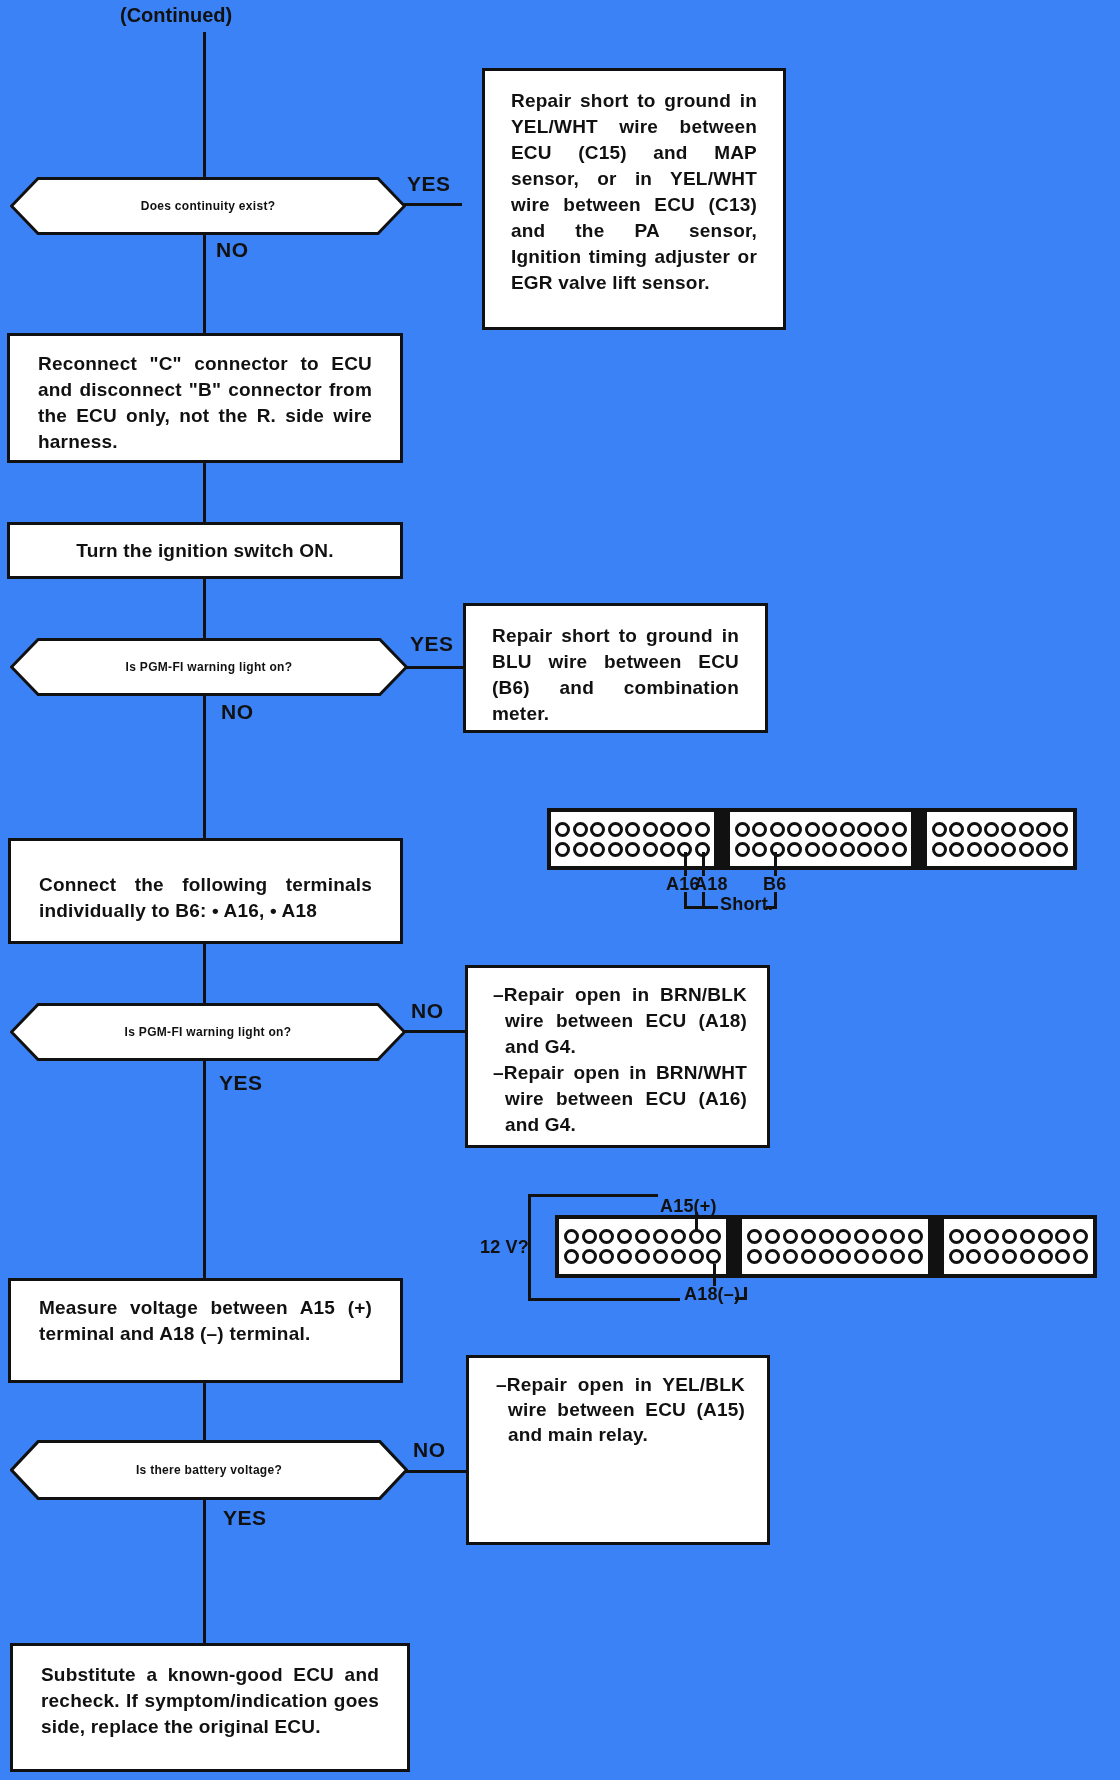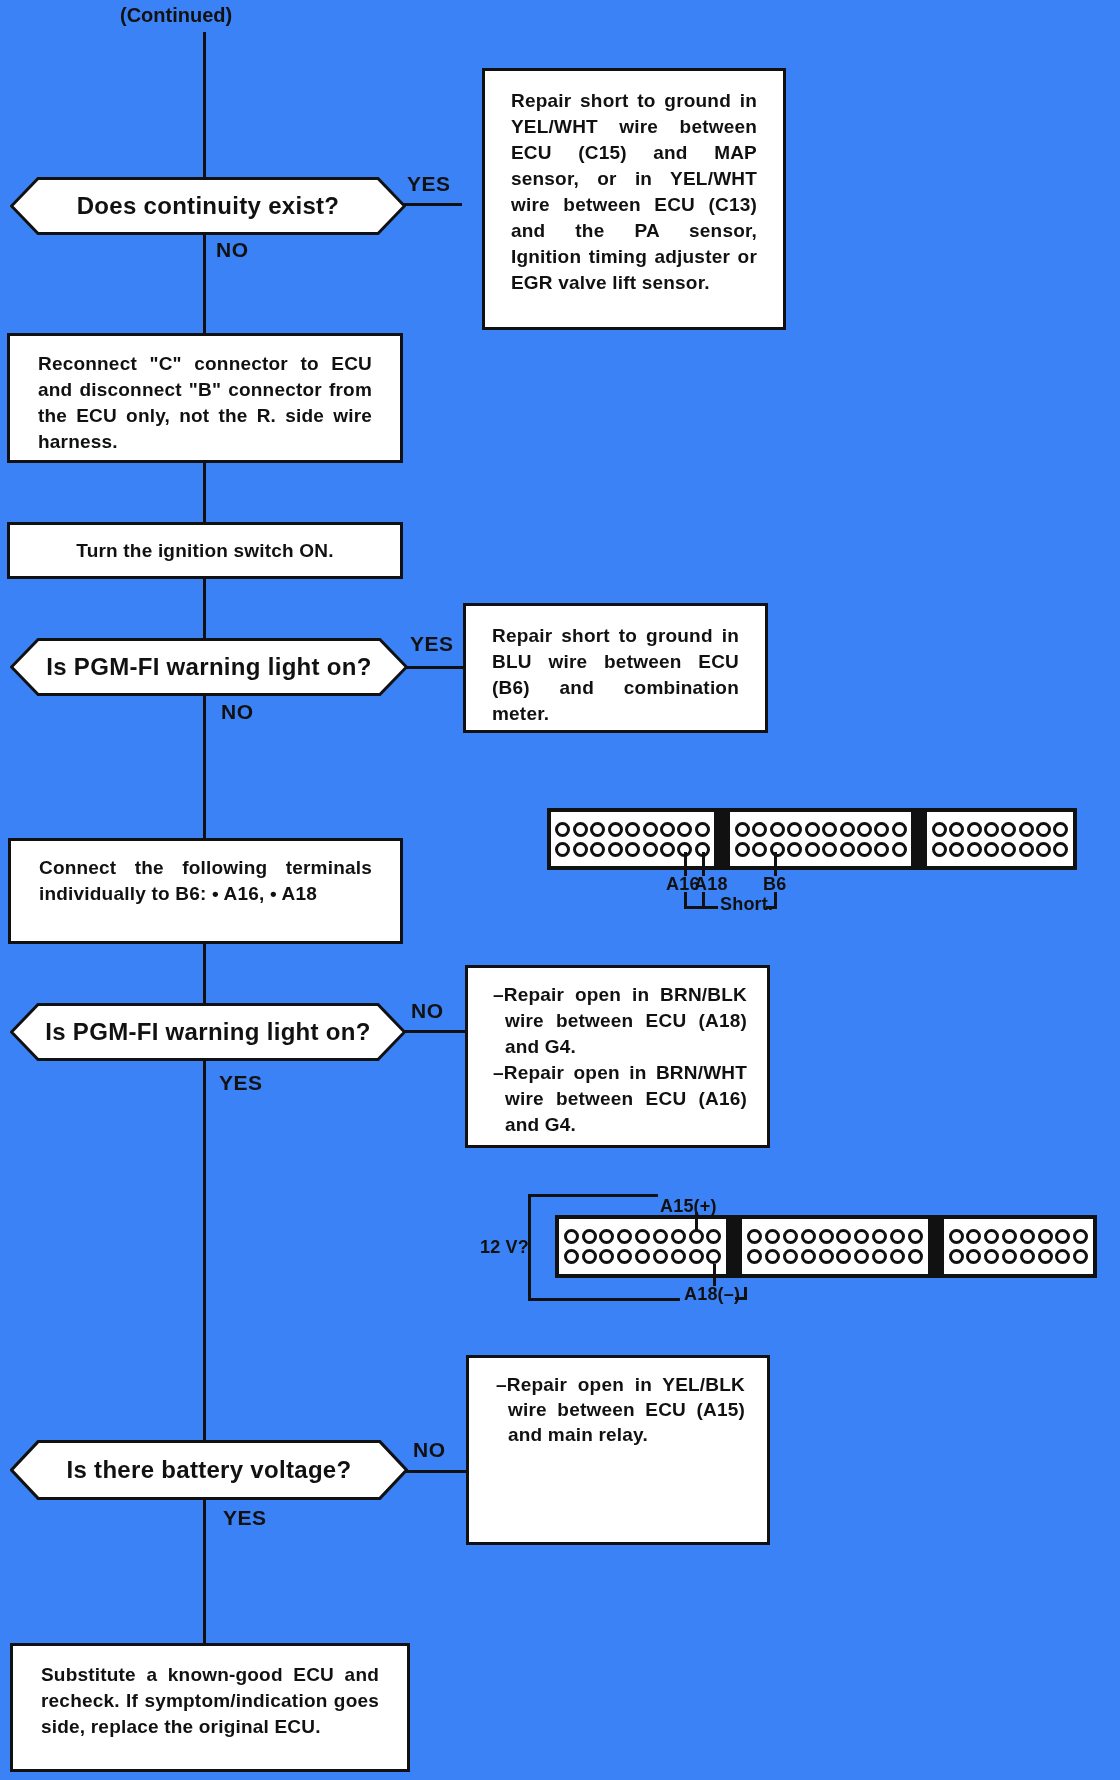--- a/index.html
+++ b/index.html
@@ -15,7 +15,7 @@
   .hex{position:absolute;}
   .hex svg{position:absolute;left:0;top:0;width:100%;height:100%;}
   .hex span{position:absolute;left:0;top:0;right:0;bottom:0;display:flex;align-items:center;
-      justify-content:center;font-size:24px;font-weight:bold;letter-spacing:.3px;}
+      justify-content:center;font-size:12px;font-weight:bold;letter-spacing:.3px;}
   .lbl{position:absolute;font-size:21px;font-weight:bold;letter-spacing:.5px;}
   .slbl{position:absolute;font-size:18px;font-weight:bold;letter-spacing:.2px;white-space:nowrap;}
   .title{position:absolute;font-size:20px;font-weight:bold;}

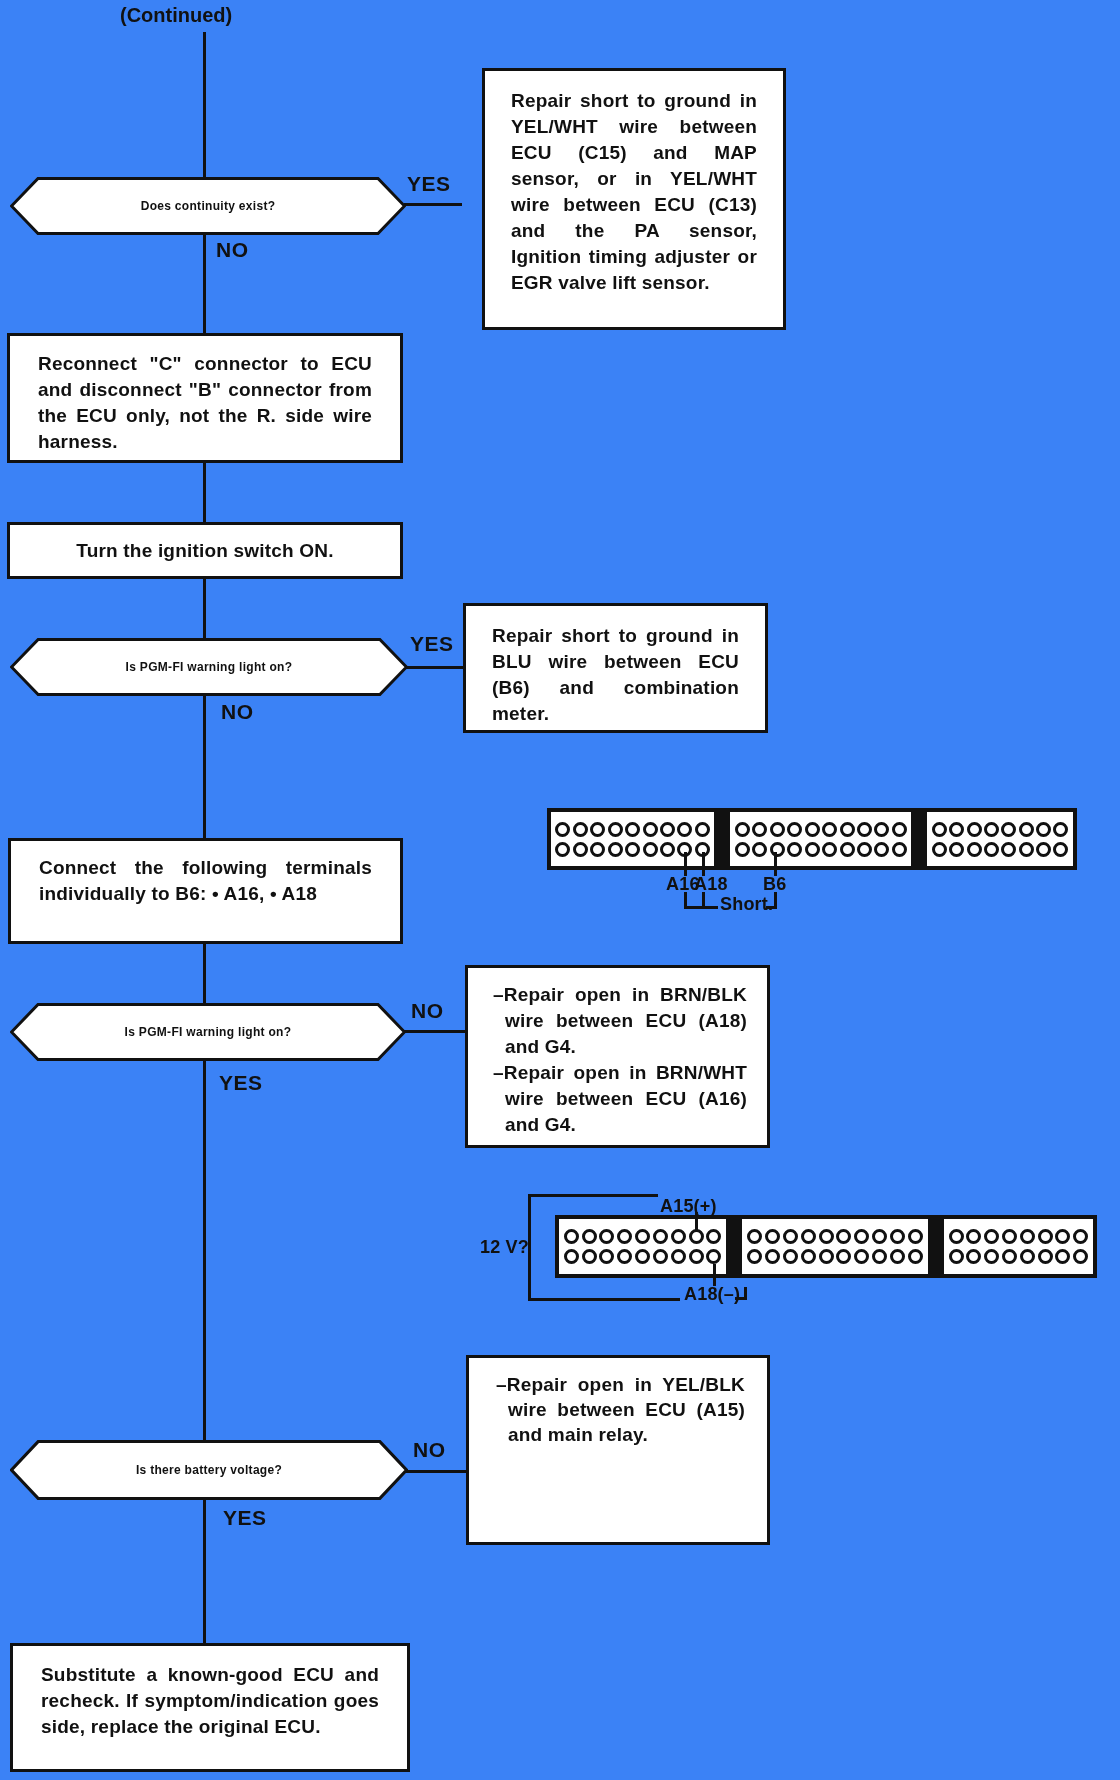--- a/index.html
+++ b/index.html
@@ -53,7 +53,7 @@
 
   <div class="bx" style="left:7px;top:333px;width:396px;height:130px;padding:15px 28px;">Reconnect "C" connector to ECU and disconnect "B" connector from the ECU only, not the R. side wire harness.</div>
   <div class="bx center" style="left:7px;top:522px;width:396px;height:57px;">Turn the ignition switch ON.</div>
-  <div class="bx" style="left:8px;top:838px;width:395px;height:106px;padding:14px 28px;">Connect the following terminals individually to B6:  • A16,  • A18</div>
+  <div class="bx" style="left:8px;top:838px;width:395px;height:106px;padding:31px 28px;">Connect the following terminals individually to B6:  • A16,  • A18</div>
   <div class="bx" style="left:10px;top:1643px;width:400px;height:129px;padding:16px 28px;">Substitute a known-good ECU and recheck. If symptom/indication goes side, replace the original ECU.</div>
 
   <div class="hex" style="left:10px;top:177px;width:396px;height:58px;">

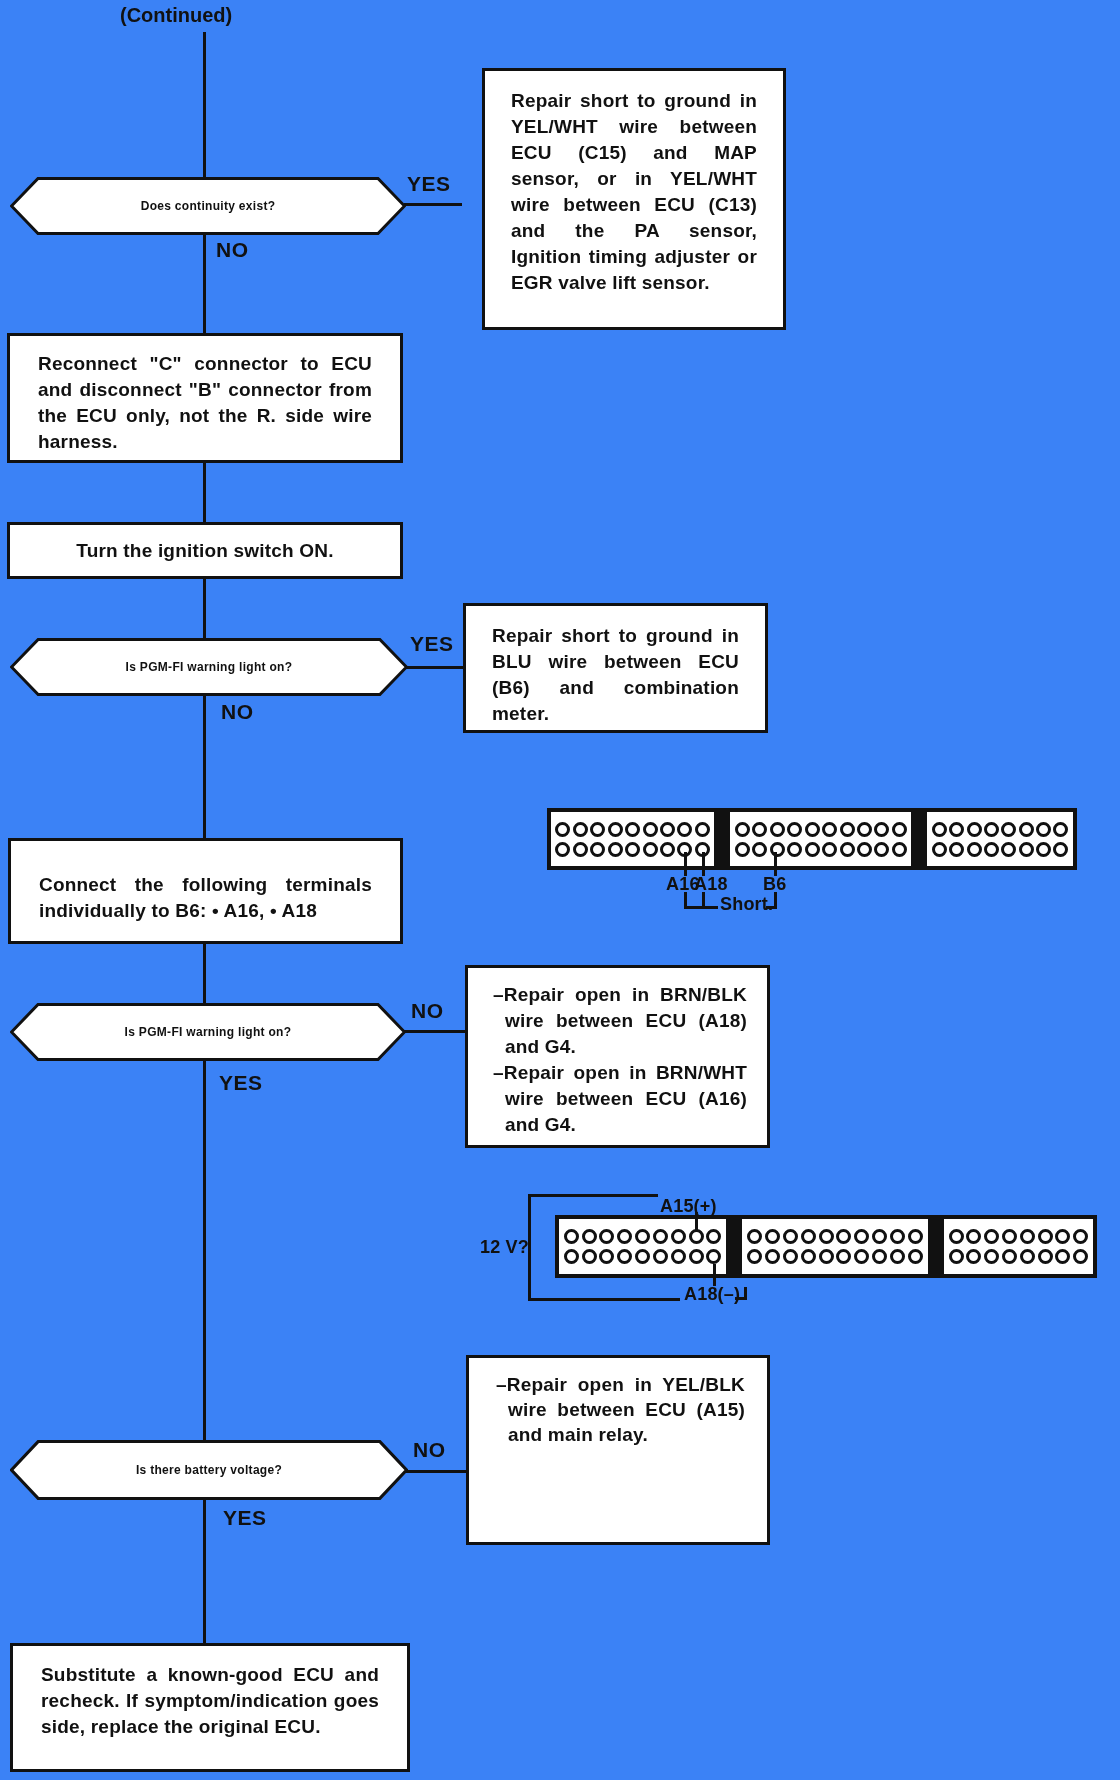--- a/index.html
+++ b/index.html
@@ -54,6 +54,7 @@
   <div class="bx" style="left:7px;top:333px;width:396px;height:130px;padding:15px 28px;">Reconnect "C" connector to ECU and disconnect "B" connector from the ECU only, not the R. side wire harness.</div>
   <div class="bx center" style="left:7px;top:522px;width:396px;height:57px;">Turn the ignition switch ON.</div>
   <div class="bx" style="left:8px;top:838px;width:395px;height:106px;padding:31px 28px;">Connect the following terminals individually to B6:  • A16,  • A18</div>
+  <div class="bx" style="left:8px;top:1278px;width:395px;height:105px;padding:14px 28px;">Measure voltage between A15 (+) terminal and A18 (–) terminal.</div>
   <div class="bx" style="left:10px;top:1643px;width:400px;height:129px;padding:16px 28px;">Substitute a known-good ECU and recheck. If symptom/indication goes side, replace the original ECU.</div>
 
   <div class="hex" style="left:10px;top:177px;width:396px;height:58px;">

